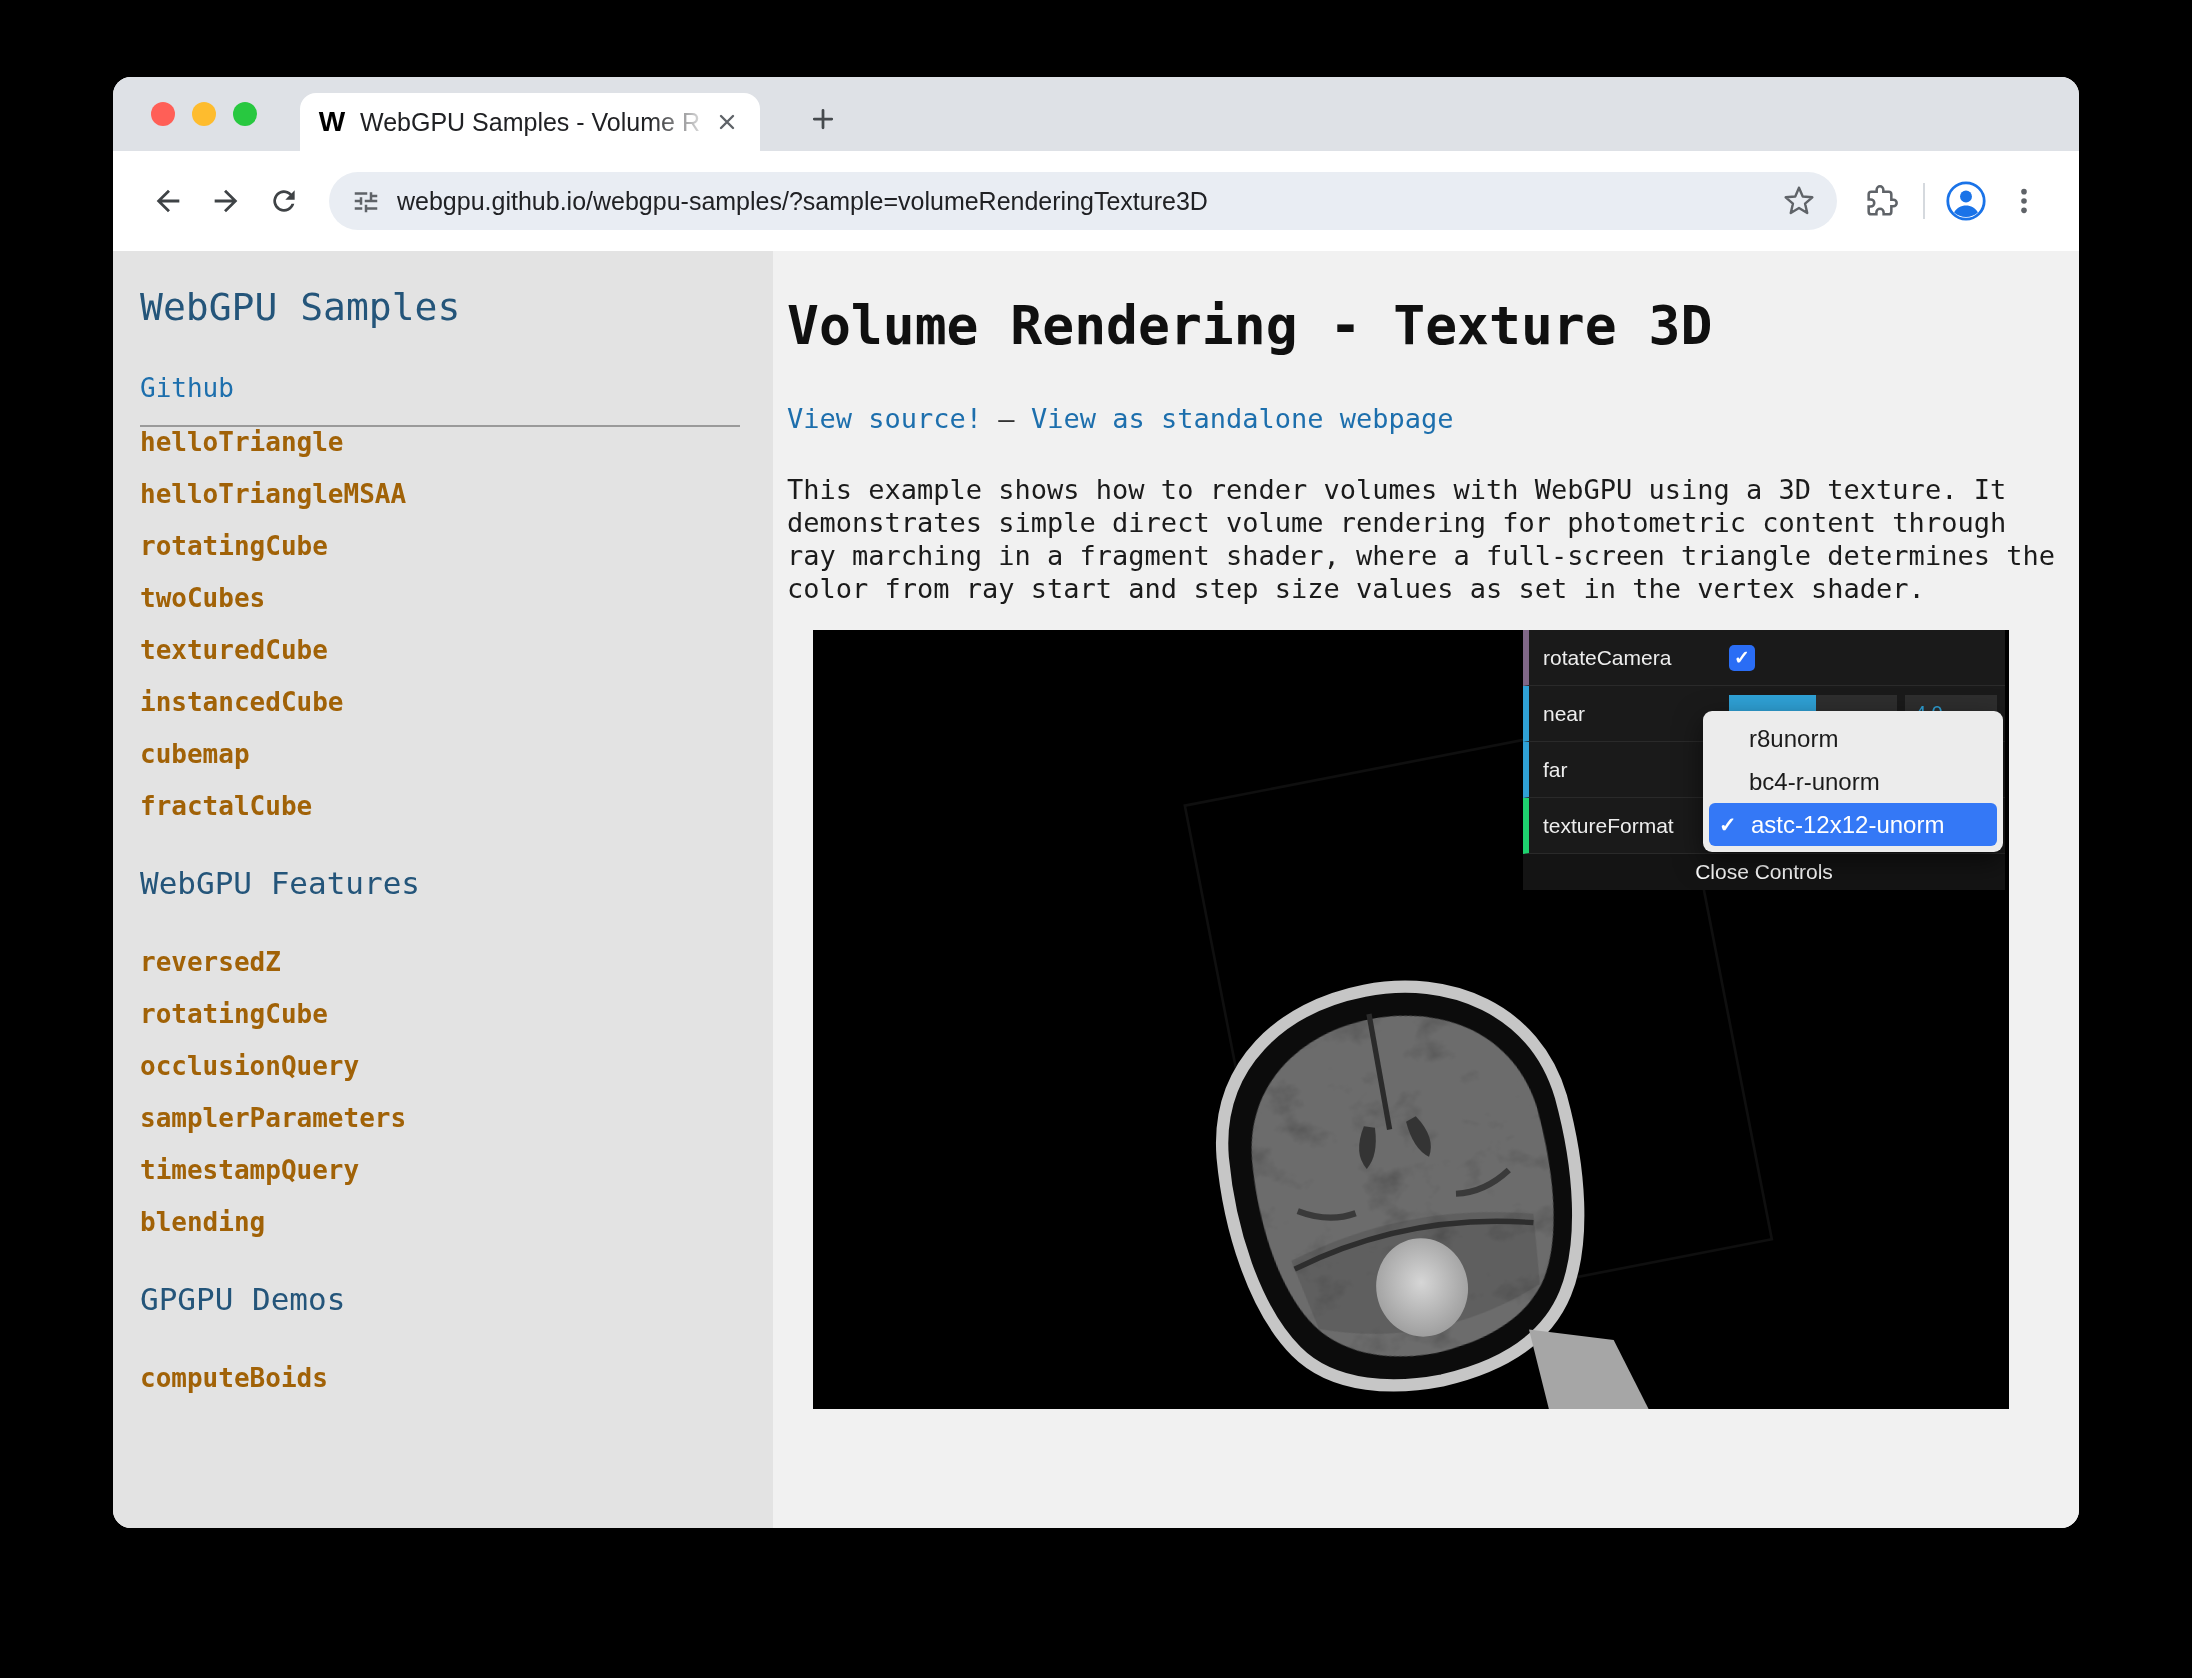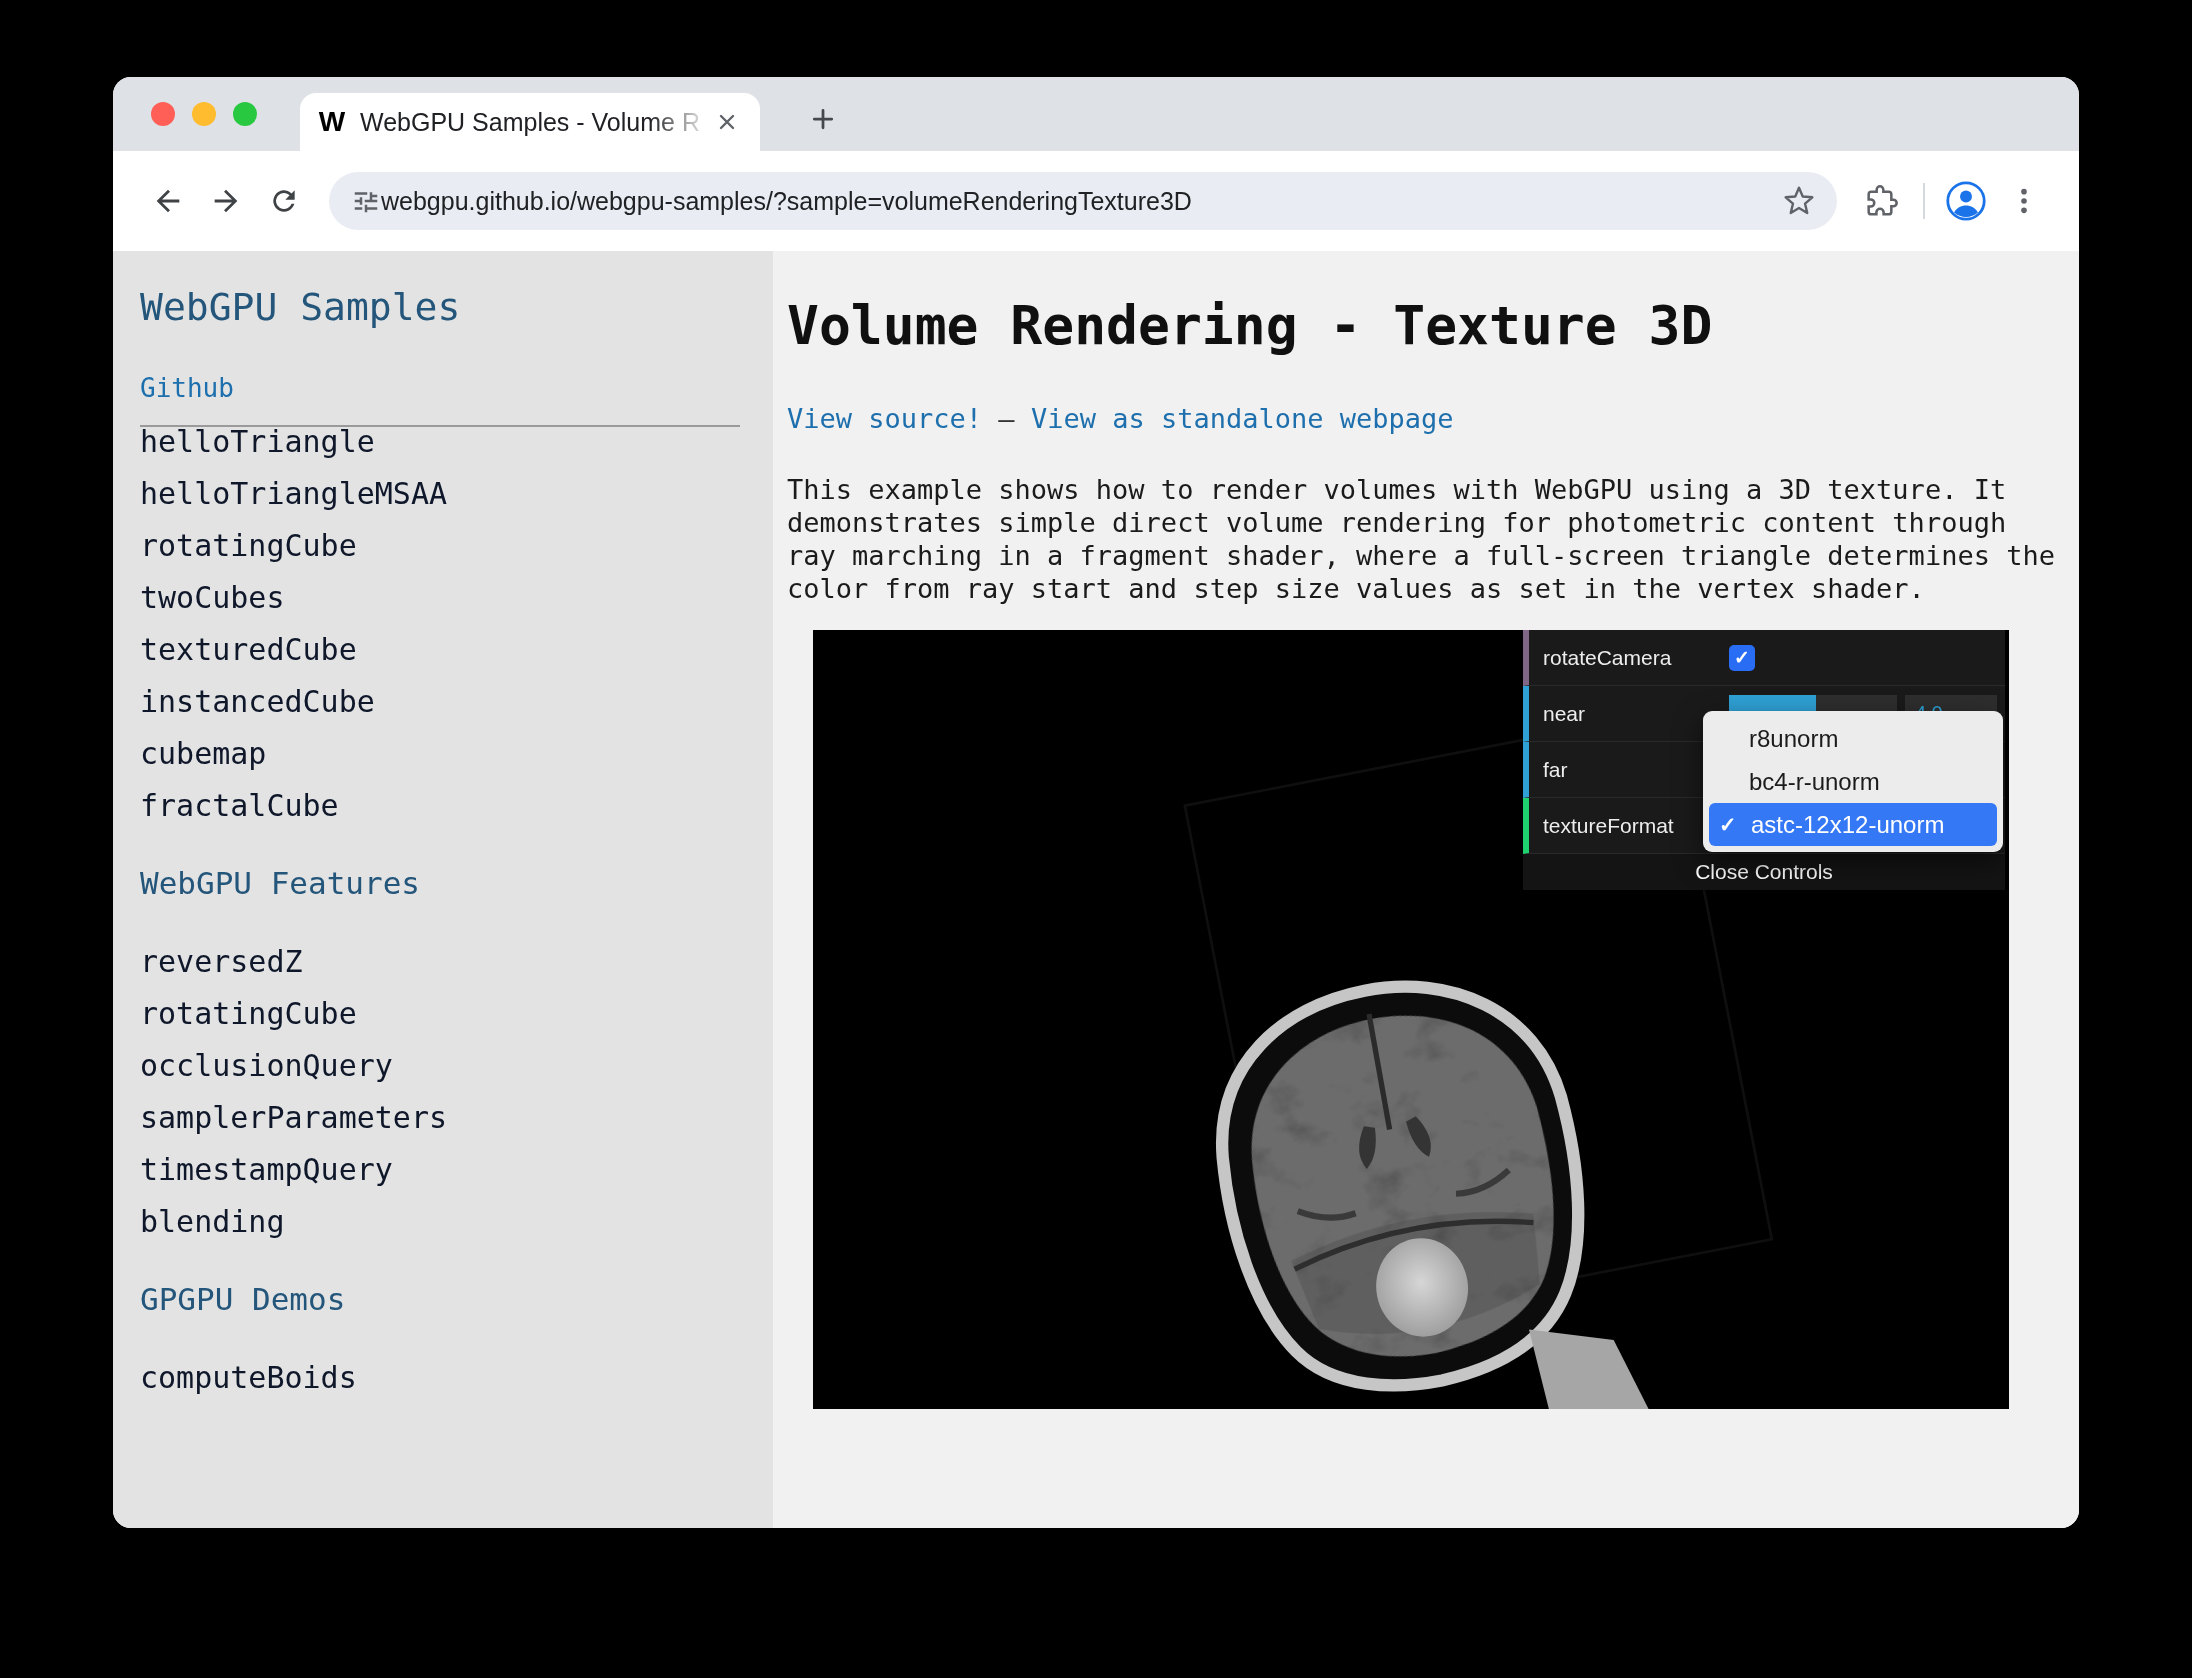--- a/index.html
+++ b/index.html
@@ -28,7 +28,7 @@
   .toolbar{height:100px;background:#fff;display:flex;align-items:center;padding:0 26px;flex-shrink:0;}
   .navbtn{width:58px;height:58px;border-radius:50%;display:flex;align-items:center;justify-content:center;flex-shrink:0;}
   .omnibox{flex:1;height:58px;background:#e9edf3;border-radius:30px;display:flex;align-items:center;
-       padding:0 22px;margin:0 16px;min-width:0;justify-content:center;}
+       padding:0 22px;margin:0 16px;gap:16px;min-width:0;justify-content:center;}
   .url{flex:1;font-size:25px;color:#202124;white-space:nowrap;overflow:hidden;}
   .toolbar-sep{width:2px;height:36px;background:#d5d9de;margin:0 12px;flex-shrink:0;}
 

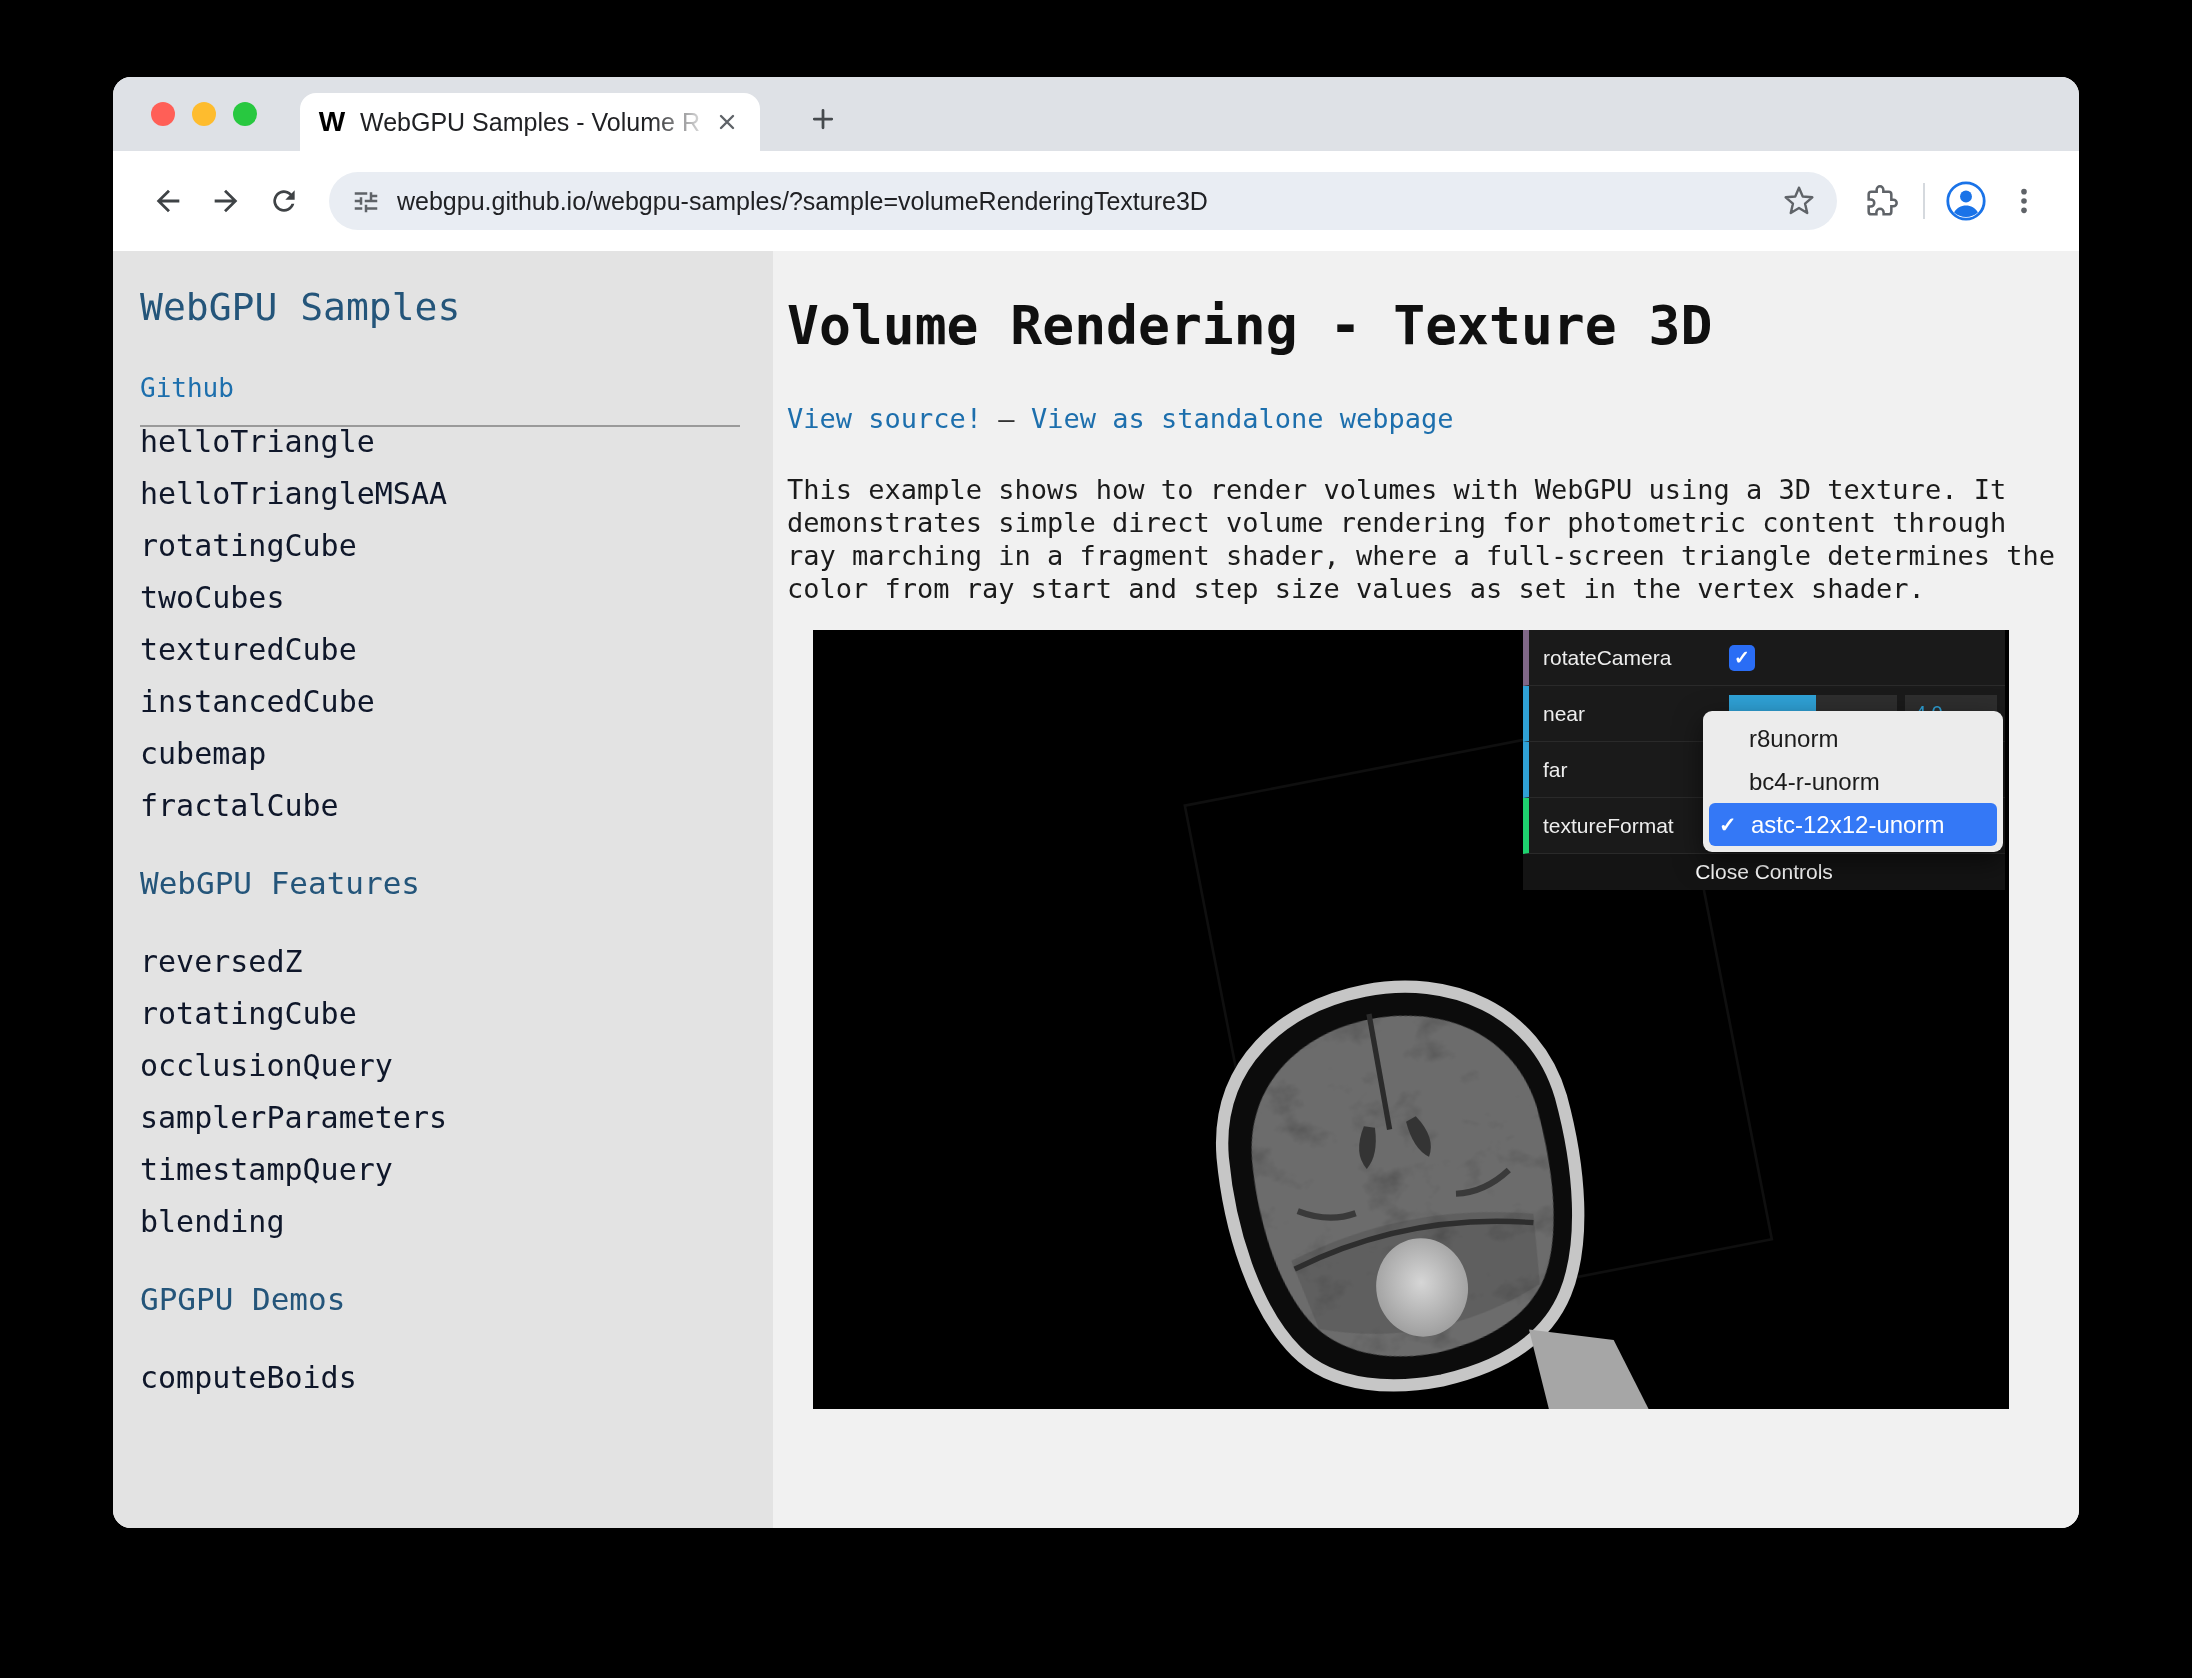--- a/index.html
+++ b/index.html
@@ -40,7 +40,7 @@
   .sb-github{display:block;font-size:26px;color:#1d6fad;line-height:30px;margin-bottom:22px;cursor:pointer;}
   .sb-hr{border:none;border-top:2px solid #9a9a9a;width:600px;margin:0 0 0 0;}
   .sb-head{font-size:31px;color:#24557a;margin:44px 0 46px;}
-  .sb-link{display:block;font-size:30px;color:#0f172a;line-height:30px;margin-bottom:22px;cursor:pointer;}
+  .sb-link{display:block;font-size:26px;color:#a16207;line-height:30px;margin-bottom:22px;cursor:pointer;font-weight:bold;}
 
   .main{flex:1;background:#f1f1f1;box-sizing:border-box;padding:44px 0 0 14px;
        font-family:"DejaVu Sans Mono",monospace;overflow:hidden;}

